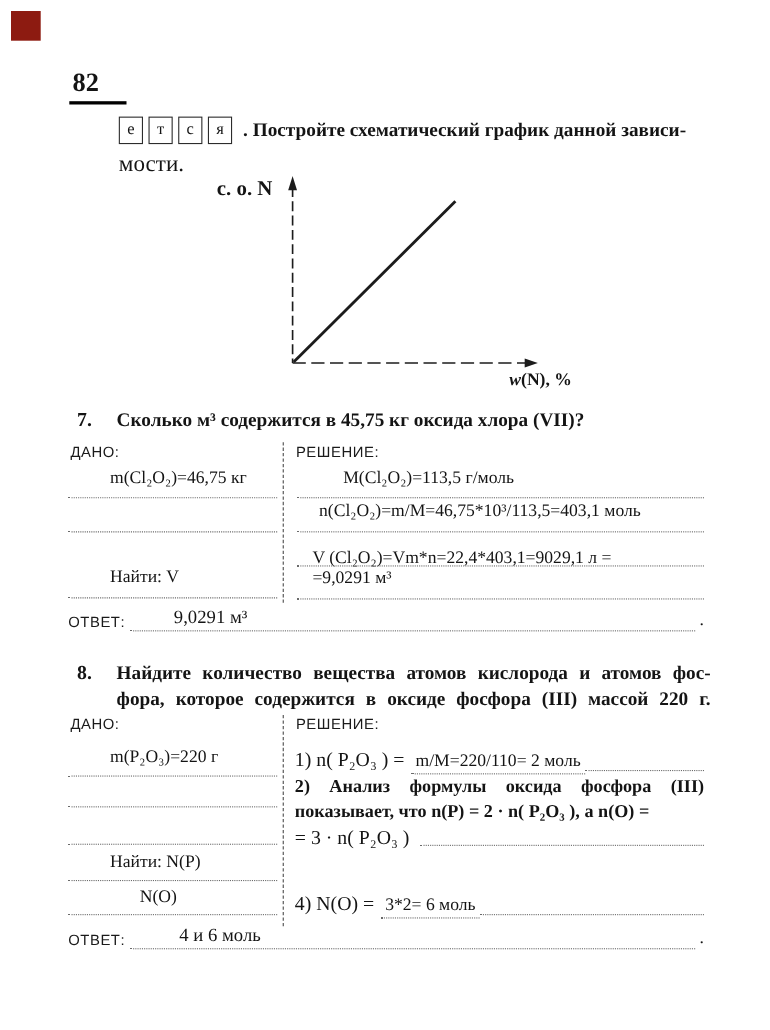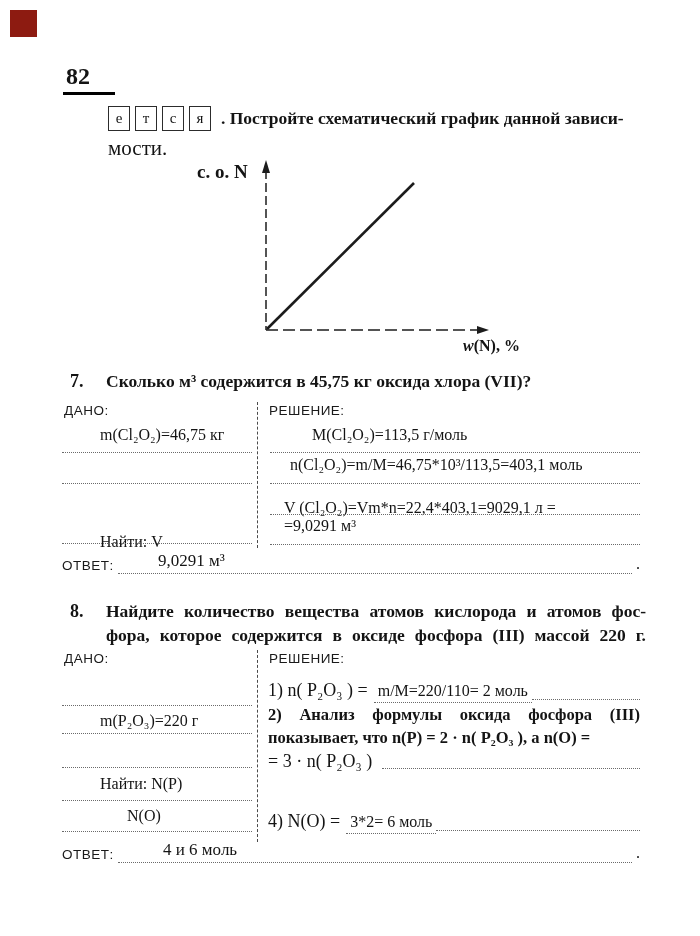--- a/index.html
+++ b/index.html
@@ -106,7 +106,7 @@
     <div class="abs hand" style="left:38px;top:27px;">m(Cl₂O₂)=46,75 кг</div>
     <div class="dl" style="left:0;top:53px;width:190px;"></div>
     <div class="dl" style="left:0;top:84px;width:190px;"></div>
-    <div class="abs hand" style="left:38px;top:117px;margin-top:17px;">Найти: V</div>
+    <div class="abs hand" style="left:38px;top:117px;">Найти: V</div>
     <div class="dl" style="left:0;top:144px;width:190px;"></div>
 
     <div class="abs hand" style="left:222px;top:27px;margin-left:28px;">M(Cl₂O₂)=113,5 г/моль</div>

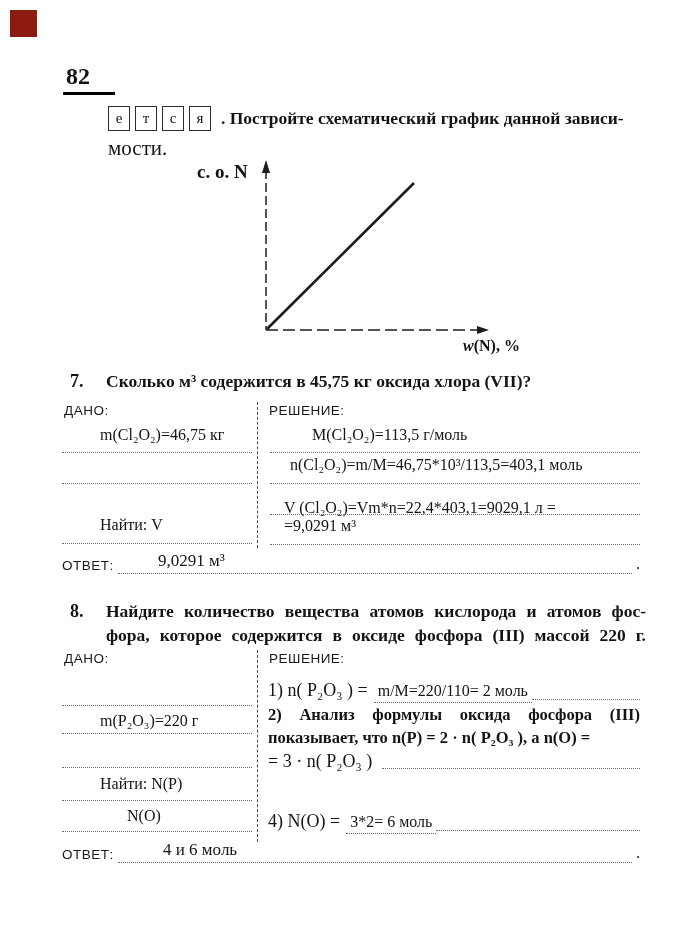--- a/index.html
+++ b/index.html
@@ -139,7 +139,7 @@
     <div class="abs sansL" style="left:2px;top:4px;">ДАНО:</div>
     <div class="abs sansL" style="left:207px;top:4px;">РЕШЕНИЕ:</div>
 
-    <div class="abs hand" style="left:38px;top:33px;margin-top:32px;">m(P₂O₃)=220 г</div>
+    <div class="abs hand" style="left:38px;top:33px;">m(P₂O₃)=220 г</div>
     <div class="dl" style="left:0;top:58px;width:190px;"></div>
     <div class="dl" style="left:0;top:86px;width:190px;"></div>
     <div class="dl" style="left:0;top:120px;width:190px;"></div>

